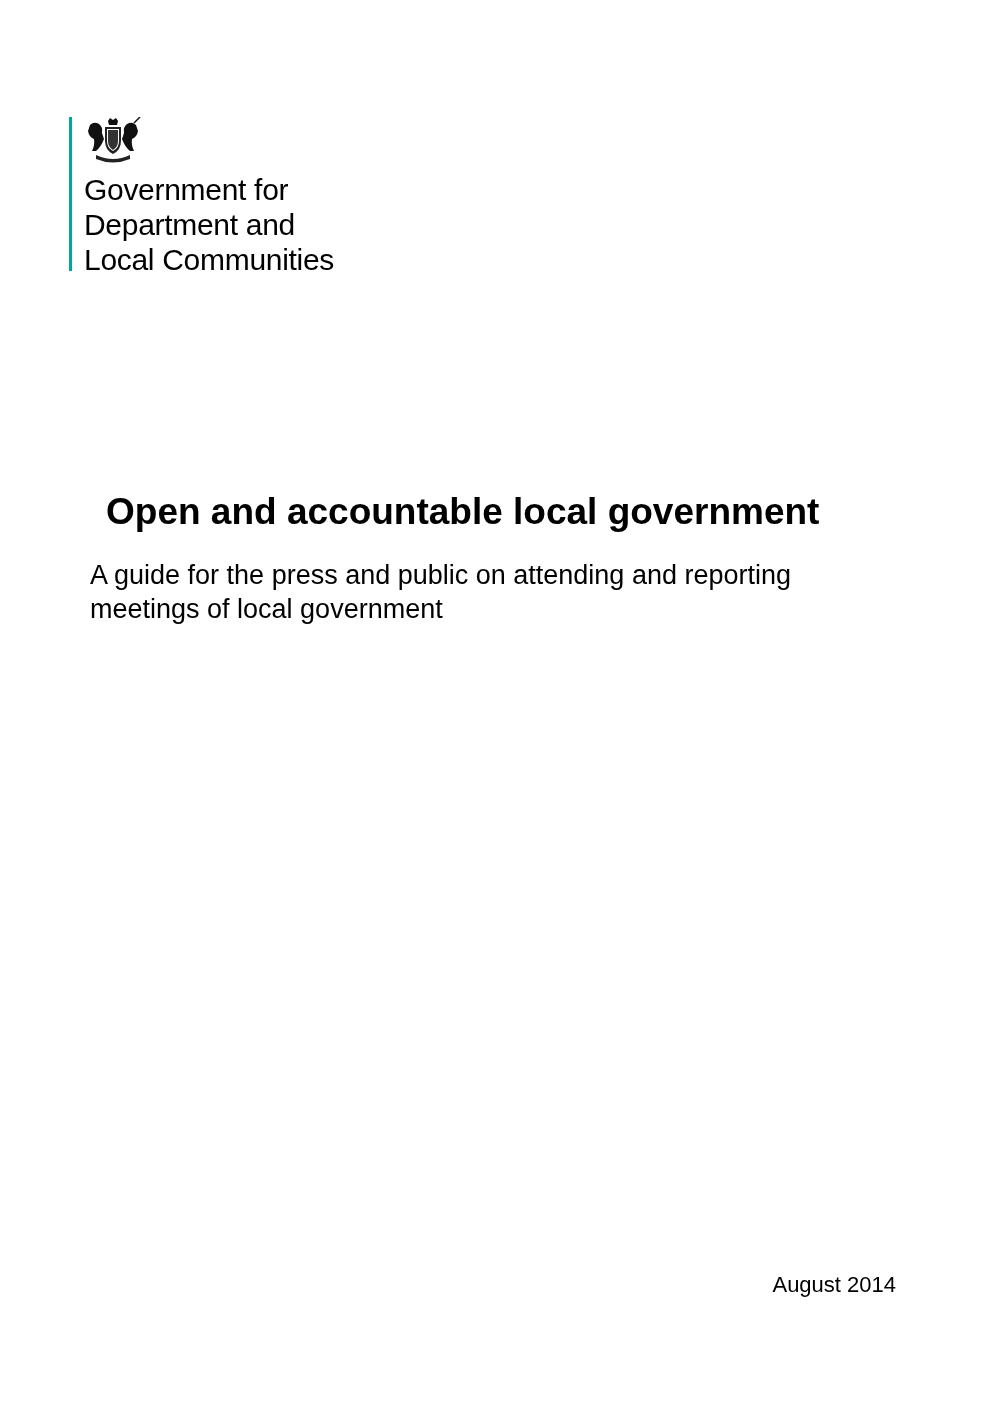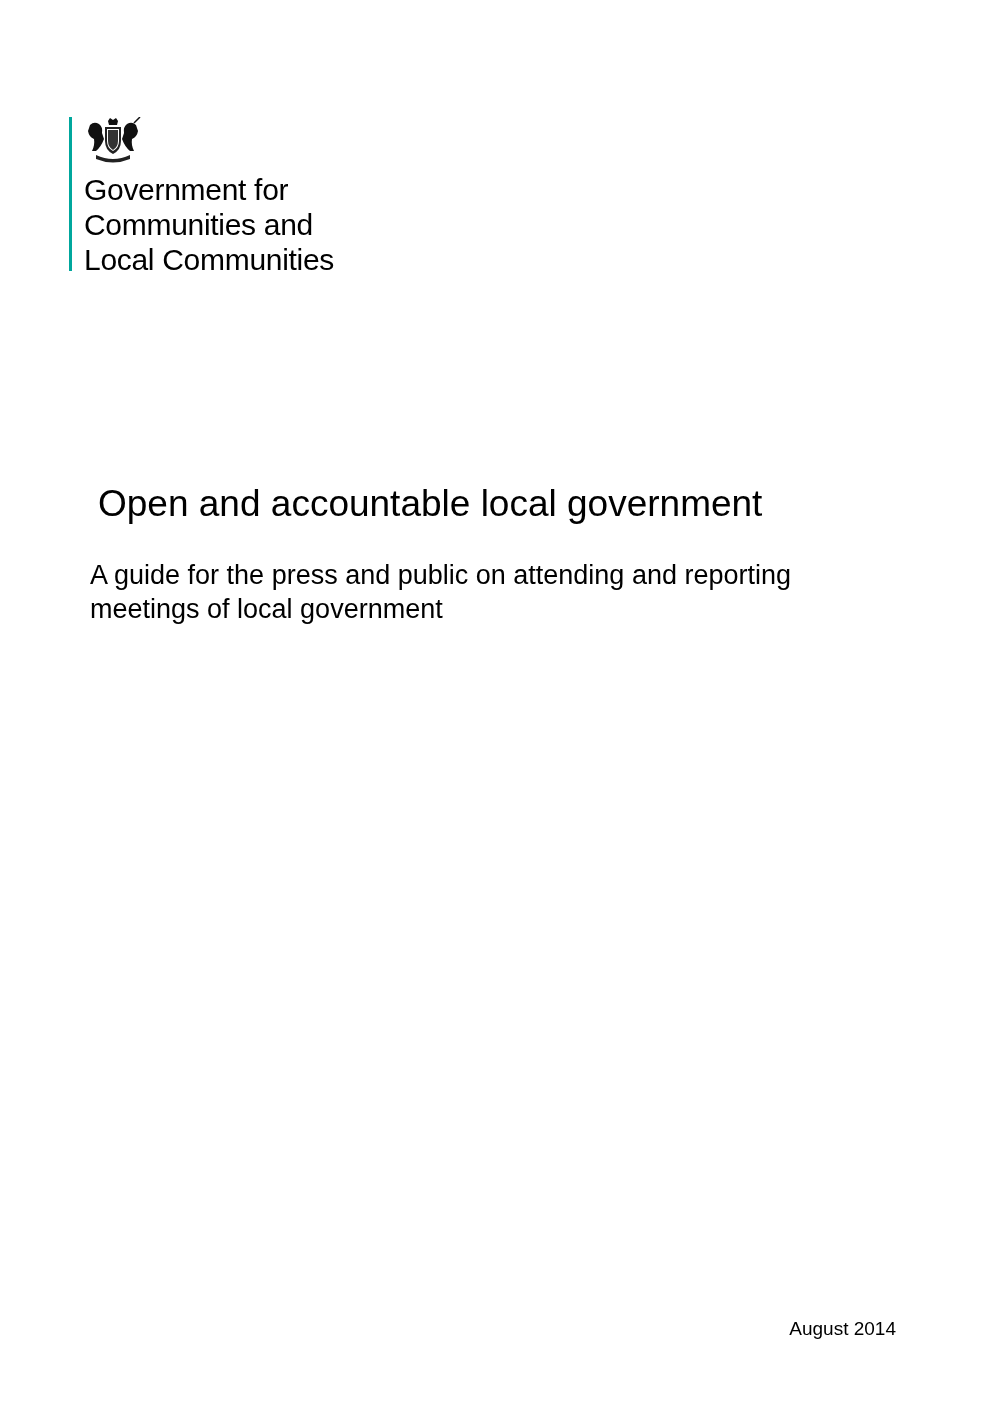--- a/index.html
+++ b/index.html
@@ -38,7 +38,7 @@
 
 <div class="org-name">
   <div>Government for</div>
-  <div>Communities and</div>
+  <div>Department and</div>
   <div>Local Communities</div>
 </div>
 

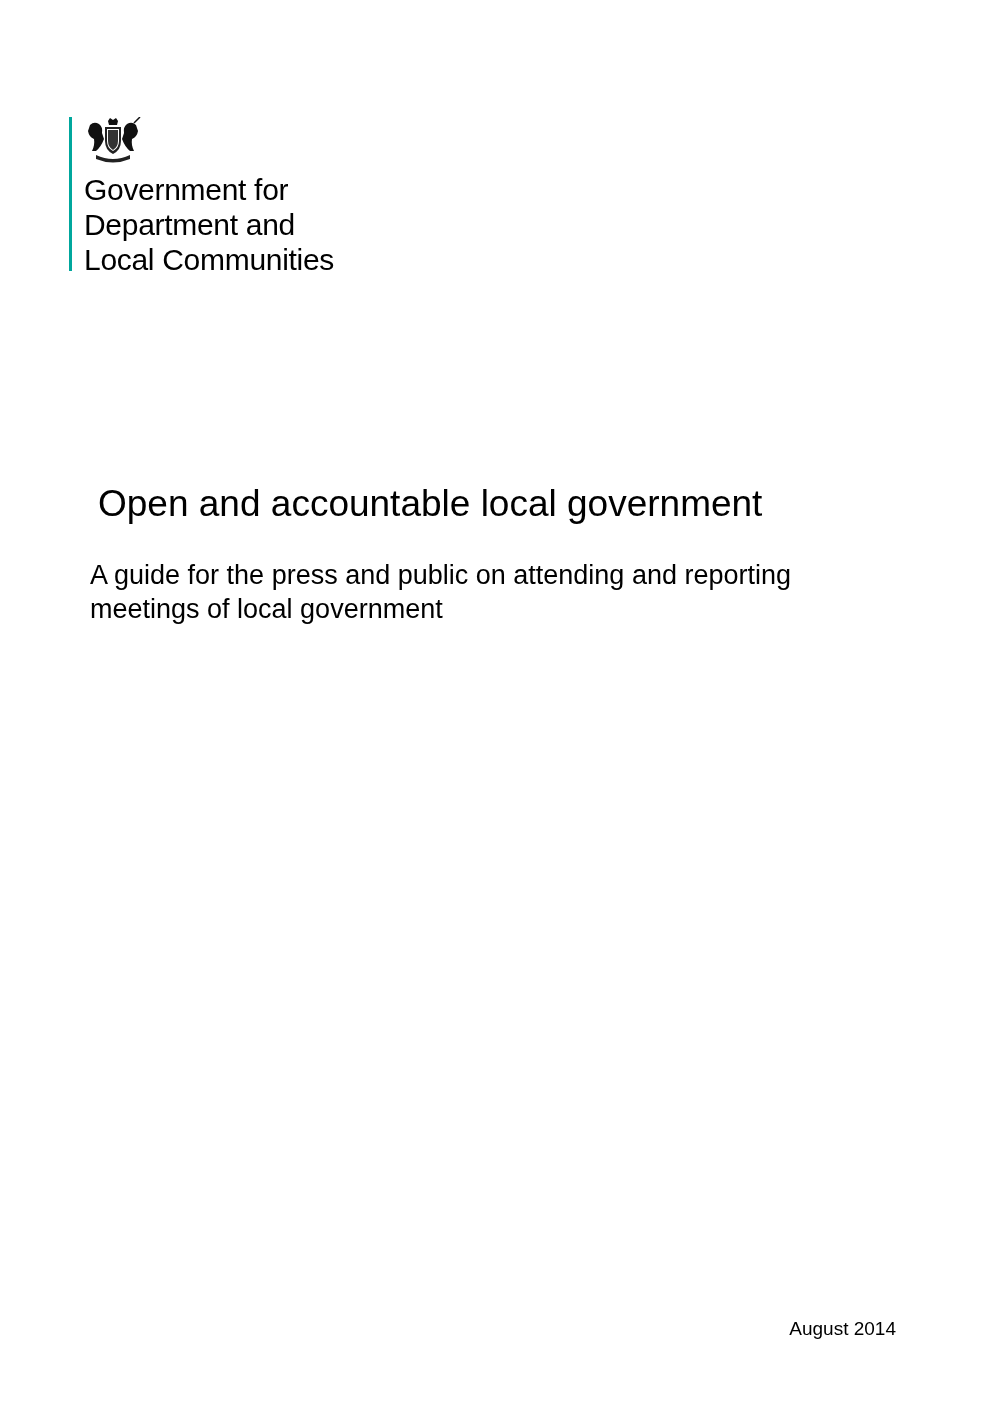--- a/index.html
+++ b/index.html
@@ -42,7 +42,7 @@
   <div>Local Communities</div>
 </div>
 
-<h1 class="title" style="margin:8px;font-weight:normal;">Open and accountable local government</h1>
+<h1 class="title" style="margin:16px;font-weight:bold;">Open and accountable local government</h1>
 
 <p class="subtitle" style="margin:0;">A guide for the press and public on attending and reporting meetings of local government</p>
 

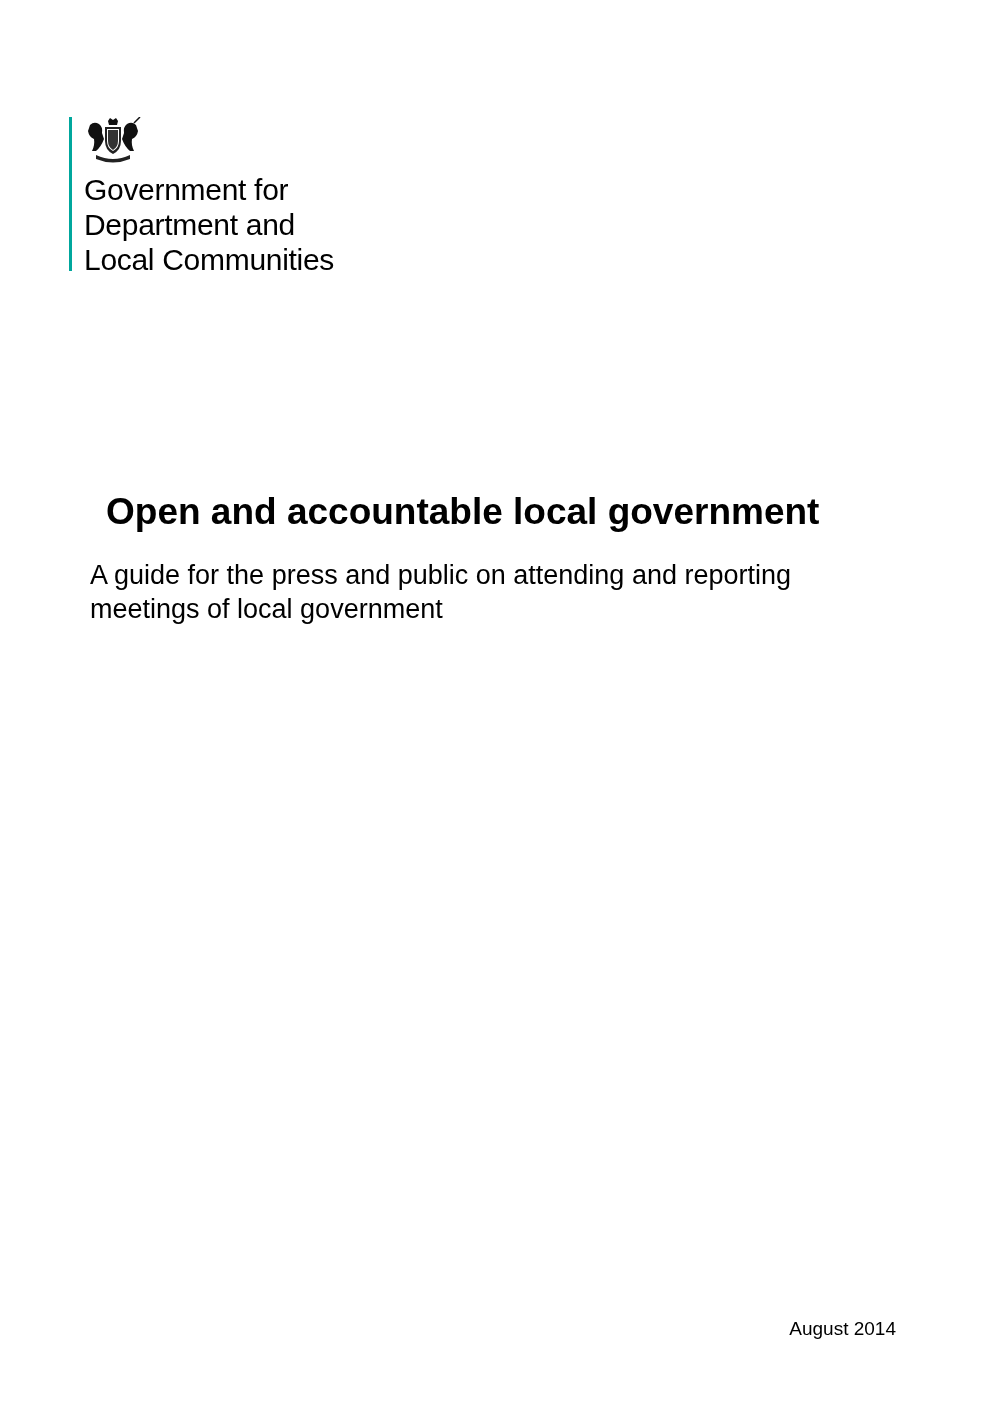--- a/index.html
+++ b/index.html
@@ -11,7 +11,7 @@
   .org-name div { white-space: nowrap; }
   .title { position: absolute; left: 90px; top: 474px; font-size: 37px; line-height: 44px; white-space: nowrap; }
   .subtitle { position: absolute; left: 90px; top: 558px; font-size: 27px; line-height: 34px; width: 800px; }
-  .footer { position: absolute; right: 95px; top: 1274px; text-align: right; font-size: 19px; line-height: 22px; margin-top: 44px; }
+  .footer { position: absolute; right: 95px; top: 1274px; text-align: right; font-size: 22px; line-height: 22px; }
 </style>
 </head>
 <body>

